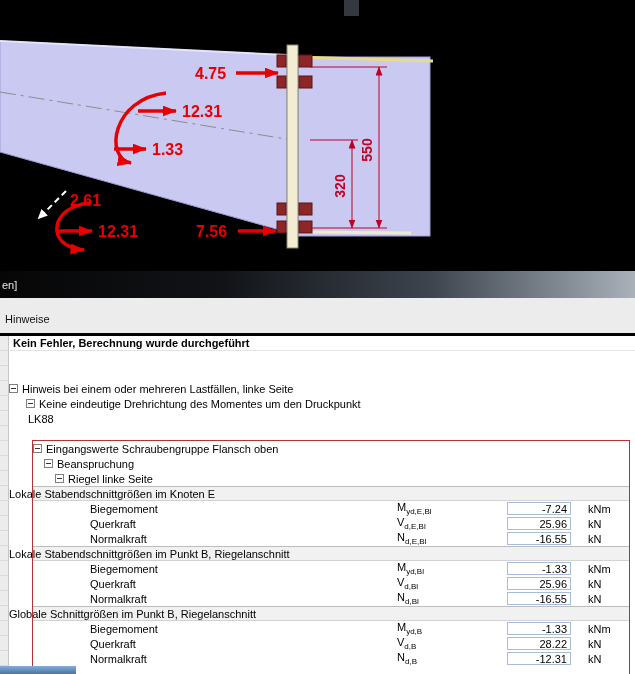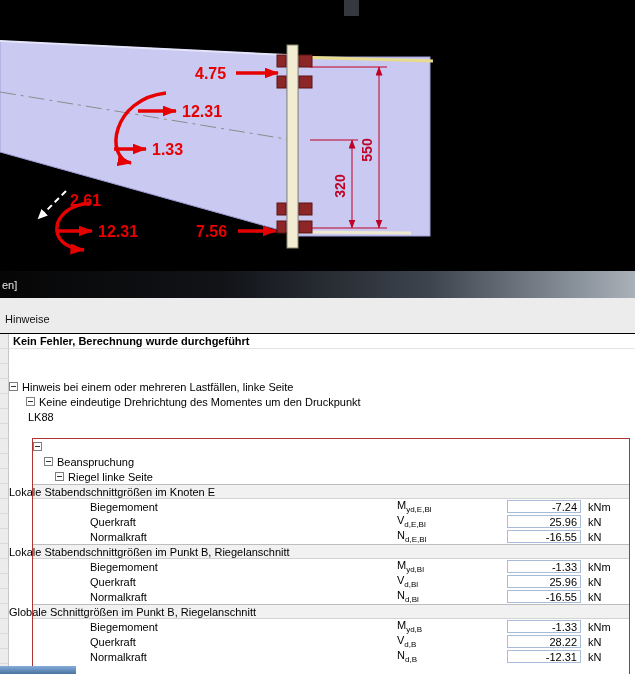--- a/index.html
+++ b/index.html
@@ -21,7 +21,7 @@
   .panel { position:absolute; top:298px; left:0; width:635px; height:376px; background:#ececec;border-radius:13px; }
   .ptitle { position:absolute; top:15px; left:5px; font-size:11px; color:#111; }
   .grid { position:absolute; top:35px; left:0; width:635px; height:341px; background:#fff;
-    border-top:1px solid #000000; overflow:hidden; }
+    border-top:3px solid #000000; overflow:hidden; }
 
   .r { display:flex; height:15px; }
   .rh { width:9px; flex:none; background:#ececec; border-right:1px solid #c6c6c6; border-bottom:1px solid #dadada; }

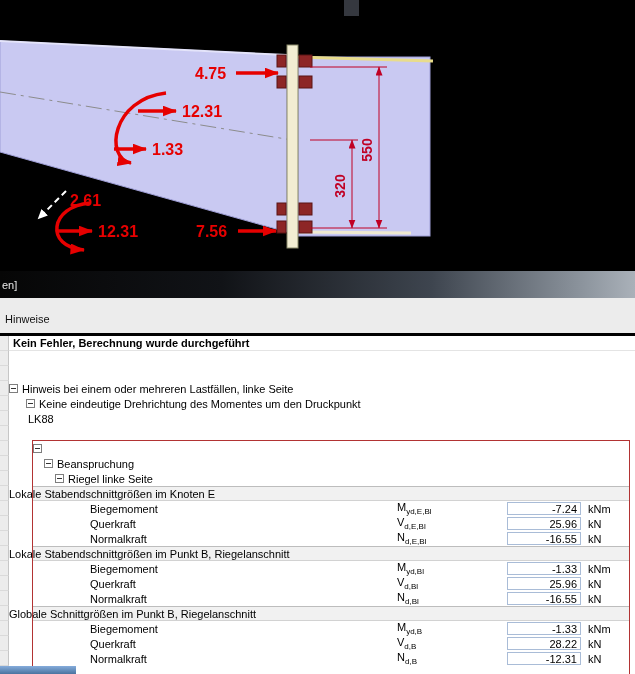--- a/index.html
+++ b/index.html
@@ -184,6 +184,7 @@
       <div class="rh"></div>
       <div class="rb" style="padding-left:24px">
         <span class="exp"></span>
+        <span class="b">Eingangswerte Schraubengruppe Flansch oben</span>
       </div>
     </div>
 

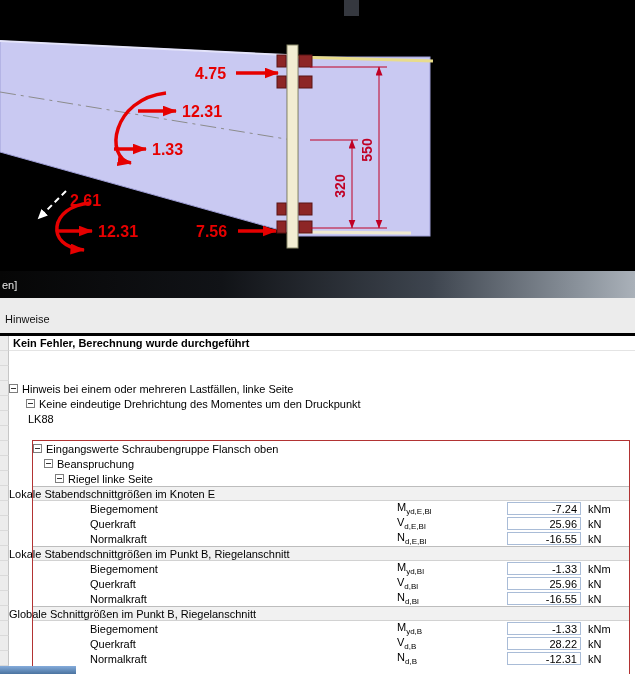--- a/index.html
+++ b/index.html
@@ -41,7 +41,7 @@
   .sym  { width:110px; flex:none; }
   .sym sub { font-size:8px; }
   .val  { width:76px; flex:none; }
-  .valbox { display:flex; width:74px; height:13px; border:1px solid #a9bcd7; background:#fff;
+  .valbox { display:flex; width:64px; height:13px; border:1px solid #a9bcd7; background:#fff;
     align-items:center; justify-content:flex-end; padding-right:3px; }
   .unit { width:52px; flex:none; padding-left:5px; }
 

